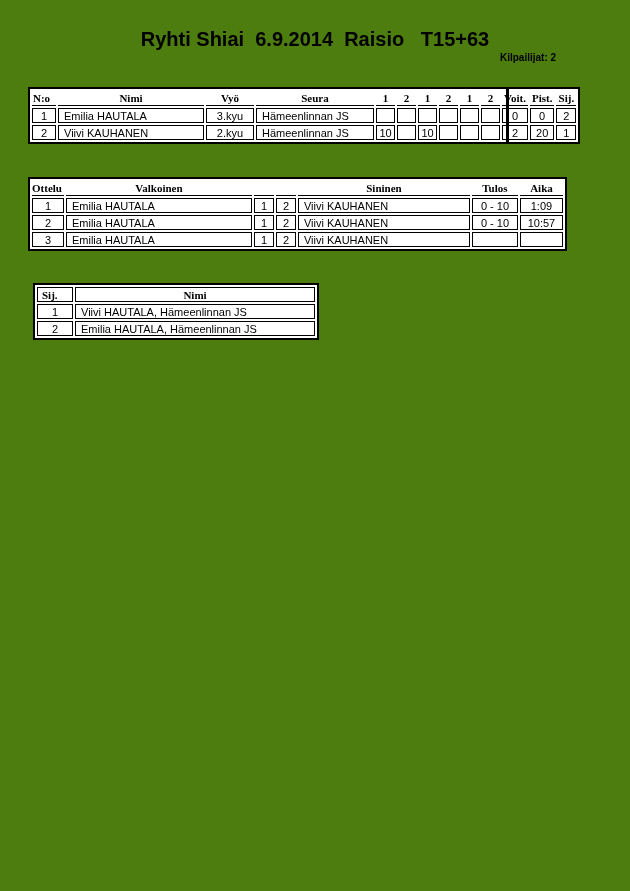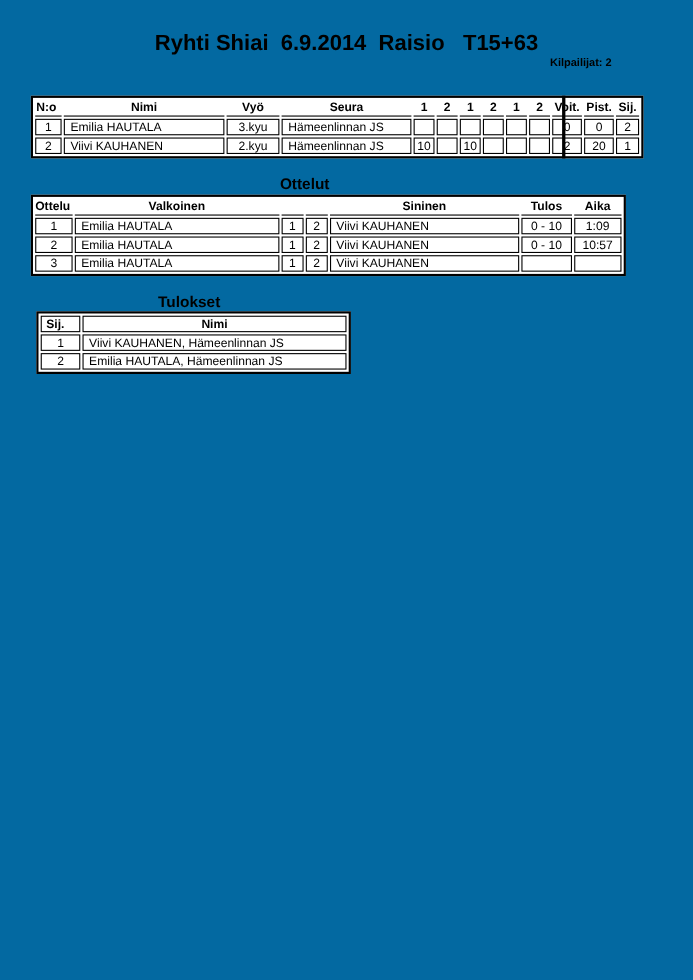--- a/index.html
+++ b/index.html
@@ -7,7 +7,7 @@
     position: relative;
     width: 630px;
     height: 891px;
-    background: #0369a1;
+    background: #4d7c0f;
     font-family: "Liberation Sans", sans-serif;
     color: #000000;
     overflow: hidden;

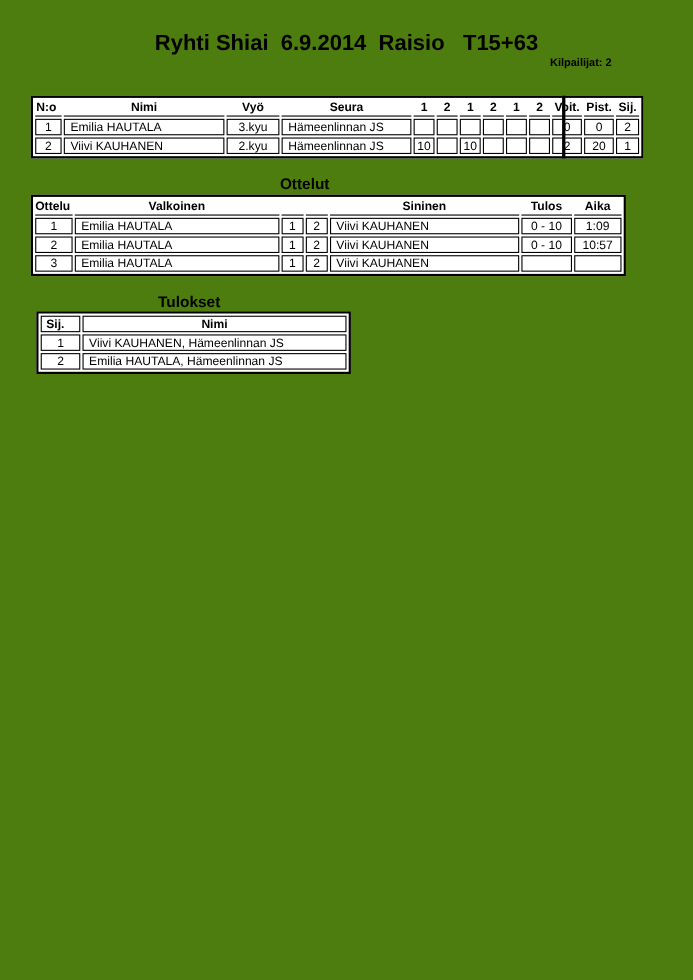--- a/index.html
+++ b/index.html
@@ -62,7 +62,7 @@
     vertical-align: middle;
     text-align: center;
   }
-  .sheet th { font-weight: bold; }
+  .sheet th { font-weight: bold; font-family: Liberation Serif, serif; }
   
   table.plainhead thead th { border-left: none; border-right: none; border-top: none; }
   .al  { text-align: left !important; }

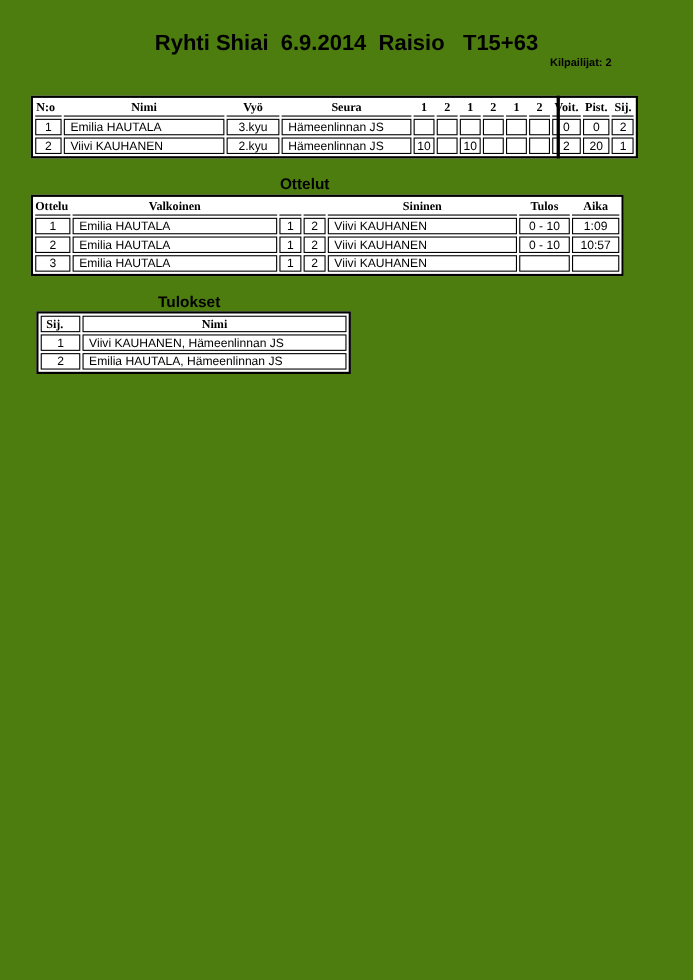--- a/index.html
+++ b/index.html
@@ -156,7 +156,6 @@
     <div class="vline"></div>
   </div>
 
-  <div class="sec-heading" id="h-ottelut">Ottelut</div>
 
   <div class="tblwrap" id="wrap-ottelut">
     <table class="sheet plainhead">

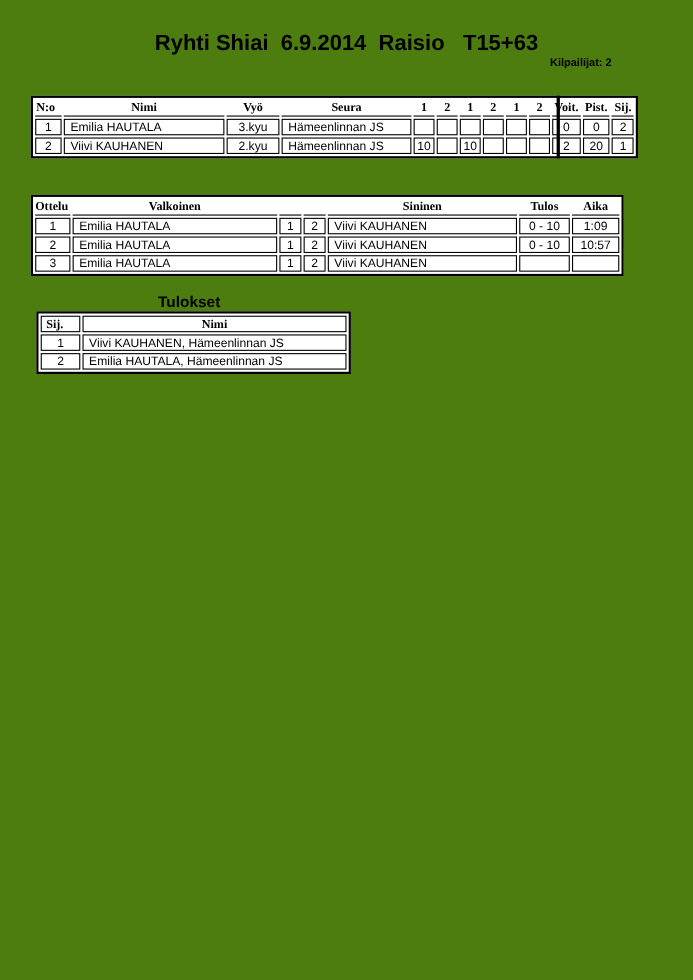--- a/index.html
+++ b/index.html
@@ -211,7 +211,6 @@
     </table>
   </div>
 
-  <div class="sec-heading" id="h-tulokset">Tulokset</div>
 
   <div class="tblwrap" id="wrap-tulokset">
     <table class="sheet">

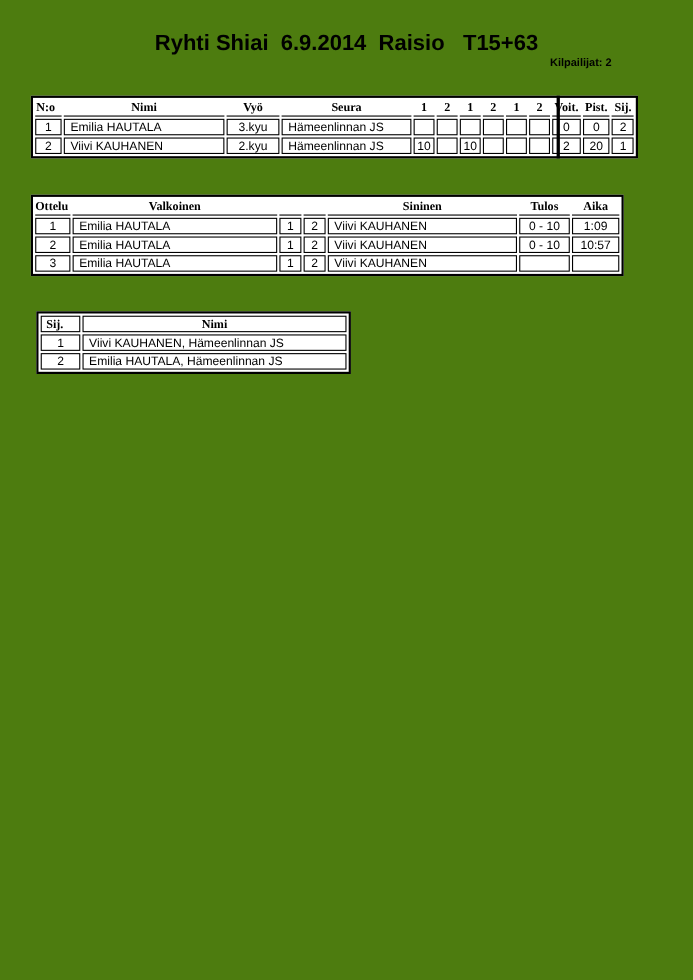--- a/index.html
+++ b/index.html
@@ -227,7 +227,7 @@
       <tbody>
         <tr>
           <td>1</td>
-          <td class="al pad">Viivi KAUHANEN, Hämeenlinnan JS</td>
+          <td class="al pad">Viivi HAUTALA, Hämeenlinnan JS</td>
         </tr>
         <tr>
           <td>2</td>

